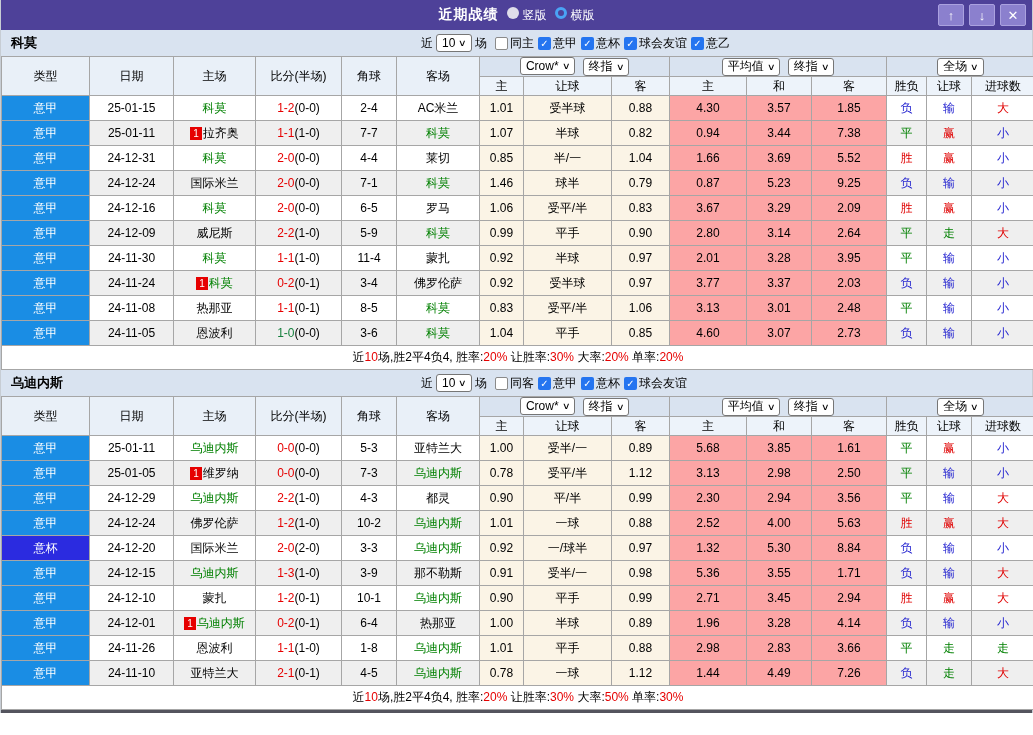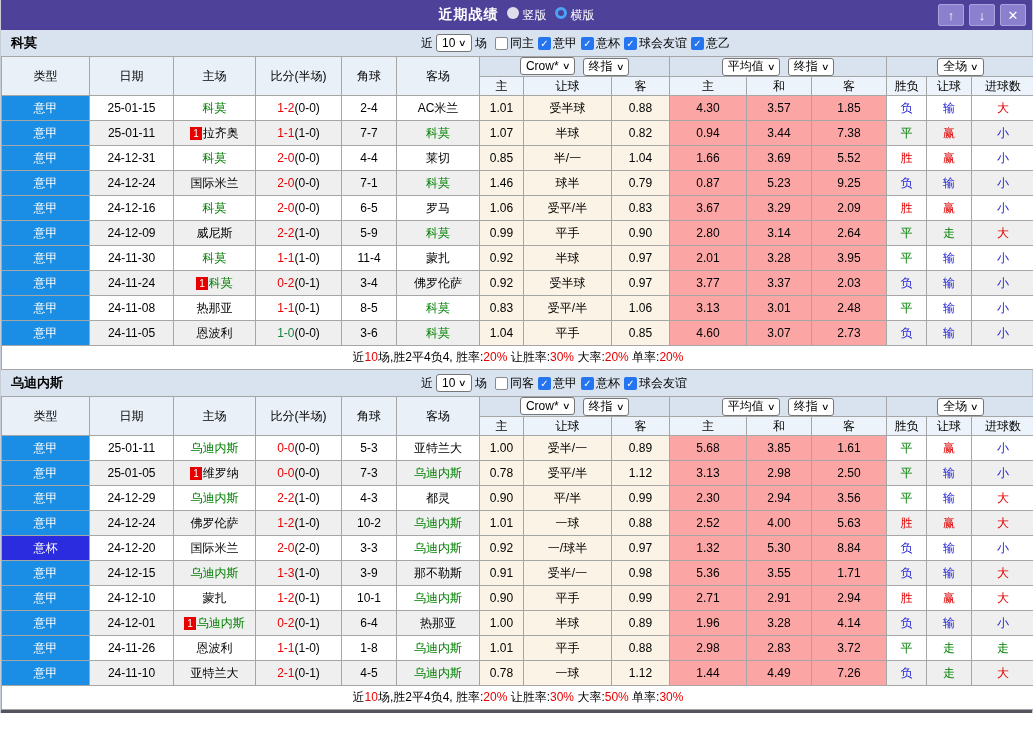--- a/index.html
+++ b/index.html
@@ -566,7 +566,7 @@
             <td class="cream">平手</td>
             <td class="cream">0.99</td>
             <td class="avgc">2.71</td>
-            <td class="avgc">2.91</td>
+            <td class="avgc">3.45</td>
             <td class="avgc">2.94</td>
             <td style="color: rgb(224, 0, 0);">胜</td>
             <td style="color: rgb(224, 0, 0);">赢</td>

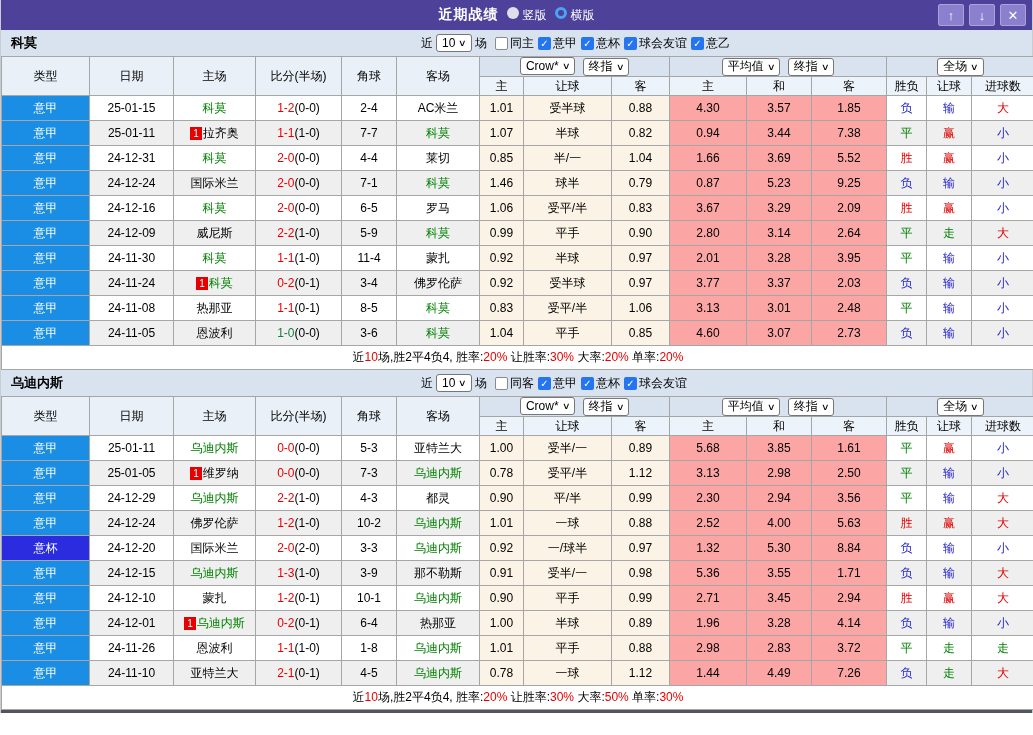--- a/index.html
+++ b/index.html
@@ -601,7 +601,7 @@
             <td class="cream">0.88</td>
             <td class="avgc">2.98</td>
             <td class="avgc">2.83</td>
-            <td class="avgc">3.72</td>
+            <td class="avgc">3.66</td>
             <td style="color: rgb(0, 128, 0);">平</td>
             <td style="color: rgb(0, 128, 0);">走</td>
             <td style="color: rgb(0, 128, 0);">走</td>

